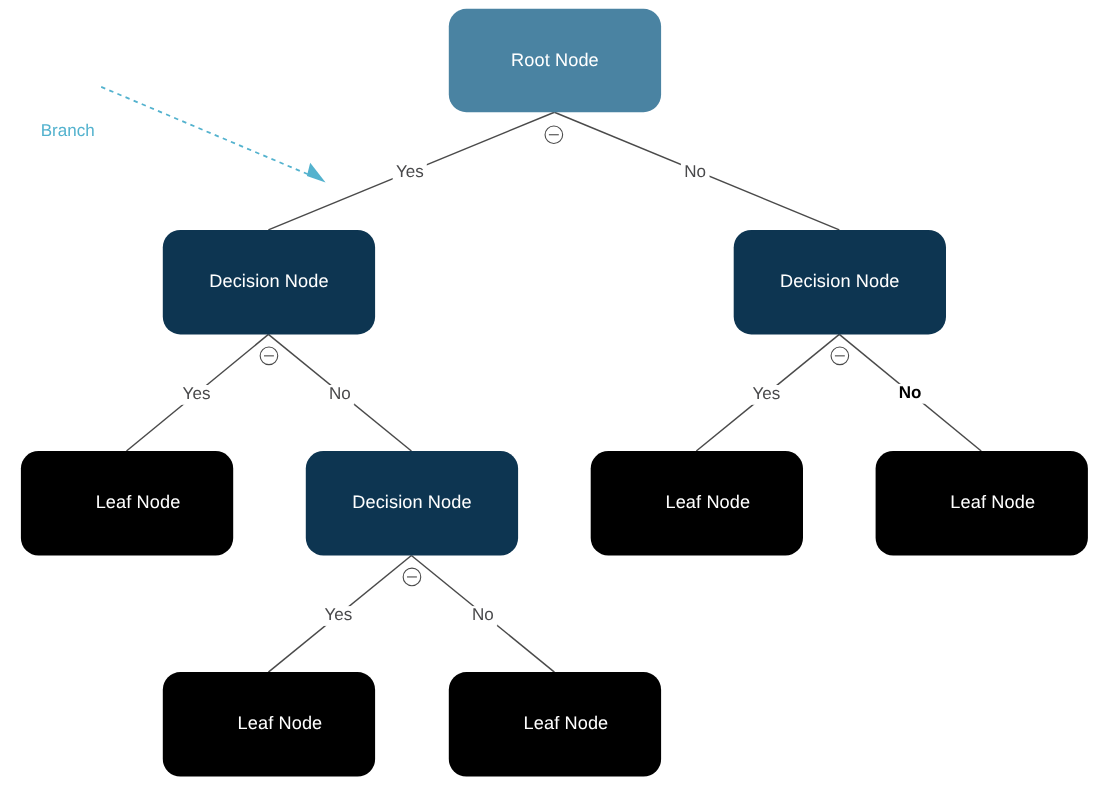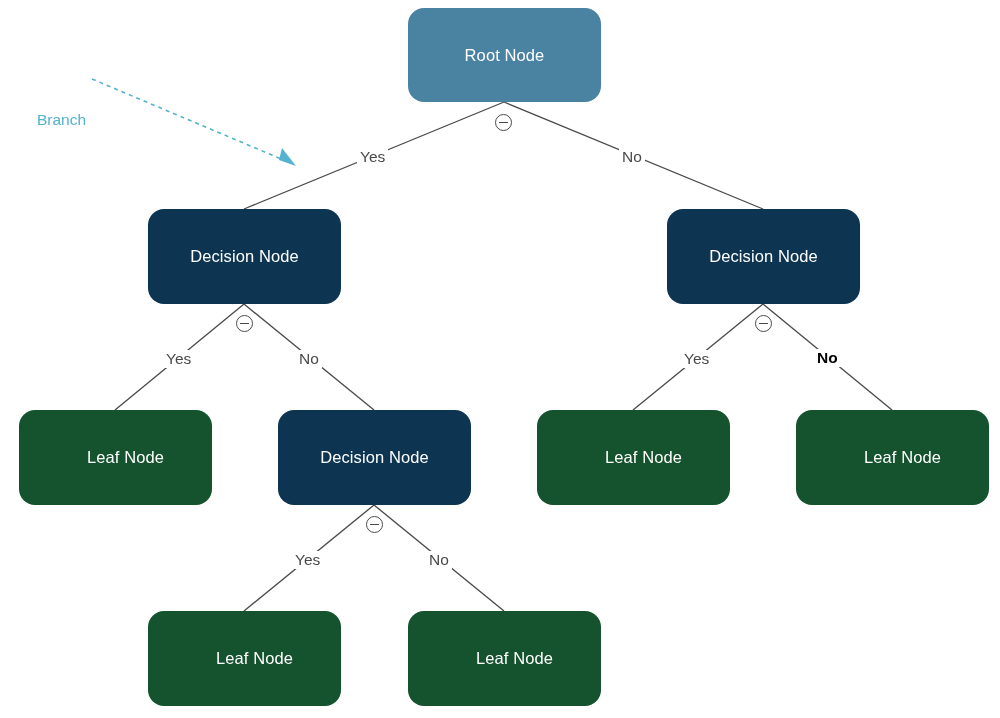--- a/index.html
+++ b/index.html
@@ -13,7 +13,7 @@
         box-sizing:border-box;text-align:center;line-height:1;}
   .node.root{background:#4a83a2;}
   .node.decision{background:#0d3551;text-align:center;}
-  .node.leaf{background:#14532d;padding-left:20px;}
+  .node.leaf{background:#000000;padding-left:20px;}
 
   .toggle{position:absolute;width:17px;height:17px;border-radius:50%;
           border:1.2px solid #4a4a4a;background:#ffffff;box-sizing:border-box;}

